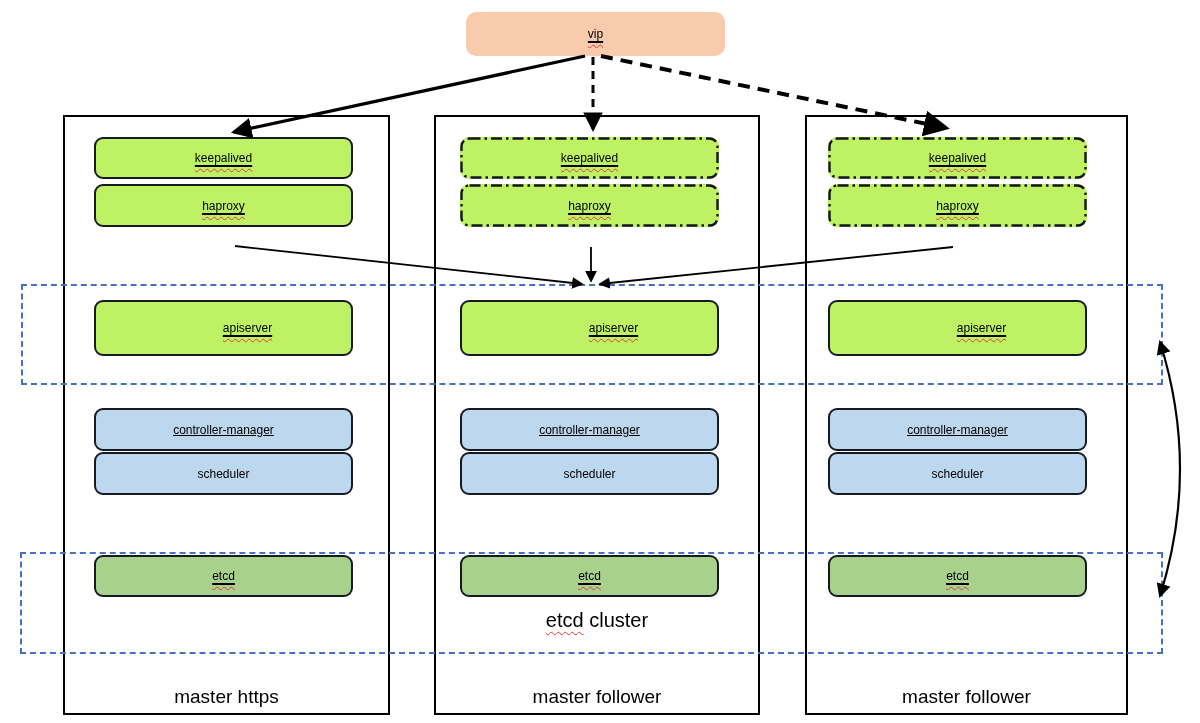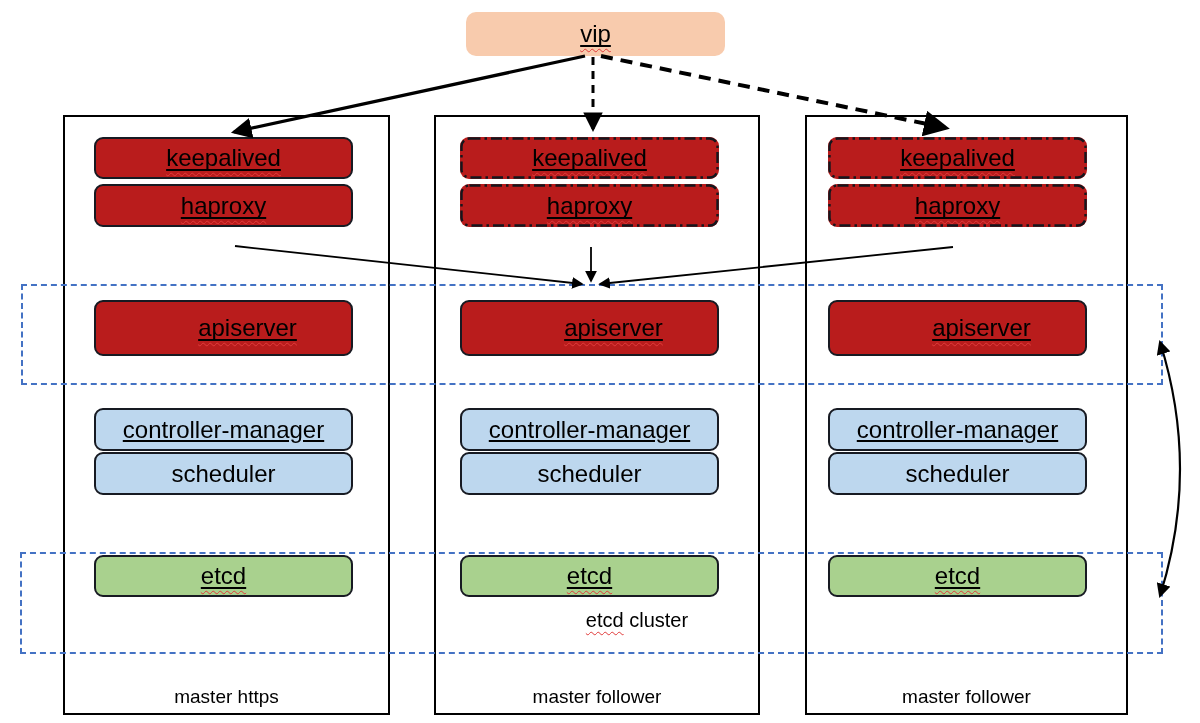--- a/index.html
+++ b/index.html
@@ -34,7 +34,7 @@
   
   .dd{position:absolute;left:0;top:0;width:100%;height:100%;pointer-events:none;}
   
-  .svc-label{font-size:24px;line-height:1;}
+  .svc-label{font-size:12px;line-height:1;}
   .u{text-decoration-line:underline;text-decoration-thickness:1.5px;text-decoration-color:#000;text-underline-offset:3px;}
   .sq{text-decoration-line:underline;text-decoration-style:wavy;text-decoration-color:#e03a3a;
       text-decoration-thickness:1px;text-underline-offset:6px;text-decoration-skip-ink:none;}

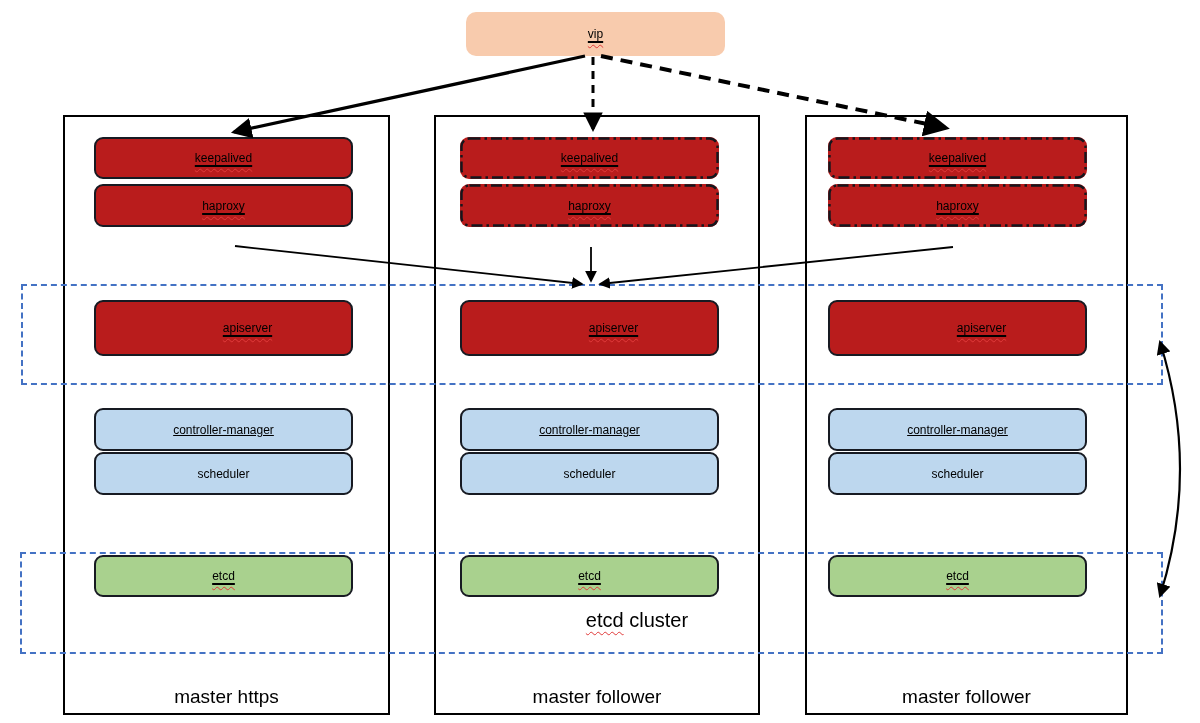--- a/index.html
+++ b/index.html
@@ -20,7 +20,7 @@
   .box{position:absolute;width:259px;height:42px;border-radius:9px;box-sizing:border-box;
        display:flex;align-items:center;justify-content:center;z-index:3;}
   .solid{border:2.5px solid #171a22;}
-  .fill-blue{background:#b91c1c;}
+  .fill-blue{background:#bef264;}
   .fill-lblue{background:#BDD7EE;}
   .fill-green{background:#A9D18E;}
   .vip{left:466px;top:12px;width:259px;height:44px;background:#F8CBAD;border:none;border-radius:10px;}

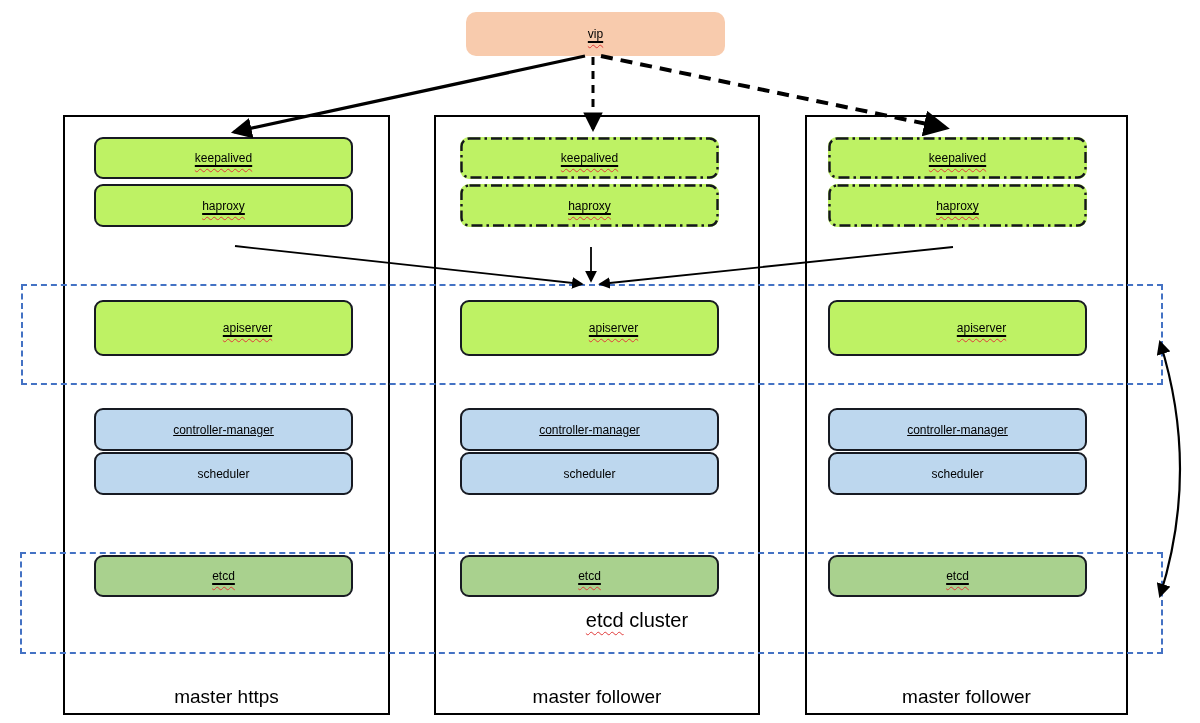--- a/index.html
+++ b/index.html
@@ -41,7 +41,7 @@
   .sq-only{text-decoration-line:underline;text-decoration-style:wavy;text-decoration-color:#e03a3a;
       text-decoration-thickness:1px;text-underline-offset:4px;text-decoration-skip-ink:none;}
   .caption{position:absolute;text-align:center;font-size:20px;z-index:3;}
-  .etcd-cluster{left:434px;width:326px;top:609px;padding-left:40px;}
+  .etcd-cluster{left:434px;width:326px;top:609px;}
   .role{position:absolute;text-align:center;font-size:19px;z-index:3;}
   .role1{left:63px;width:327px;top:686px;}
   .role2{left:434px;width:326px;top:686px;}

